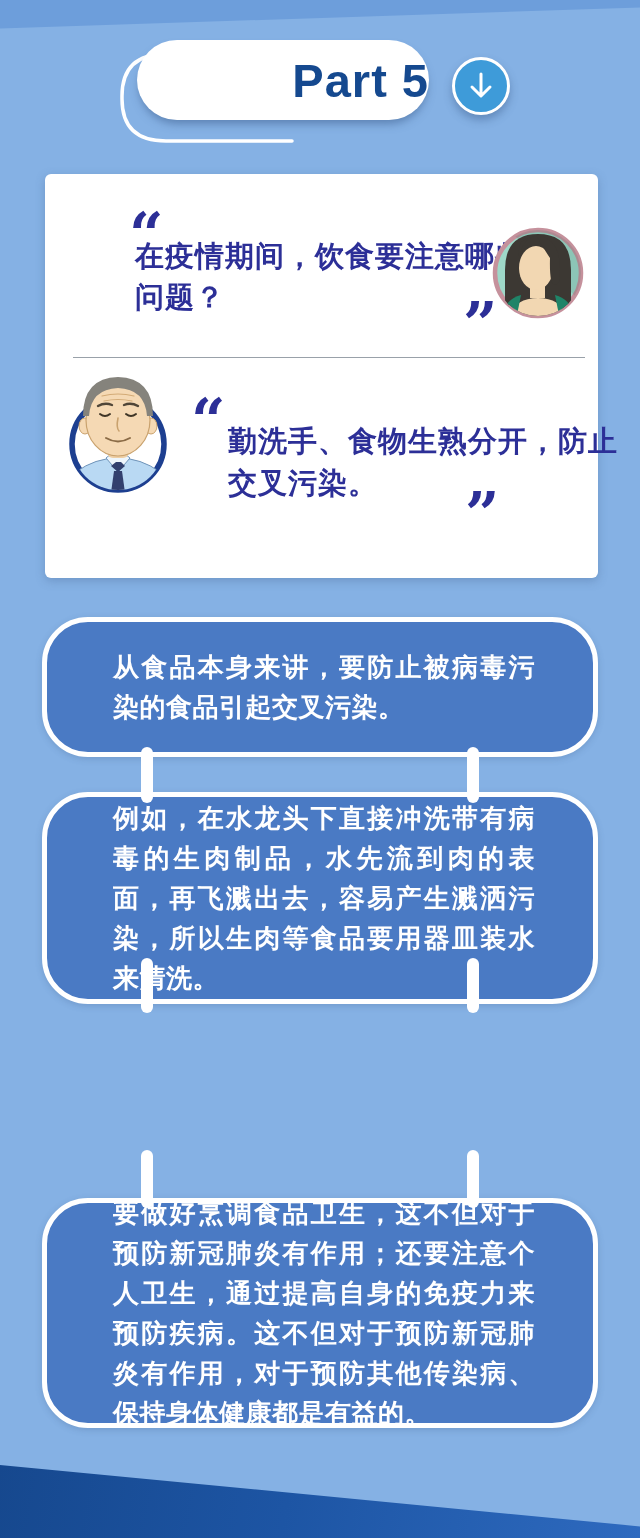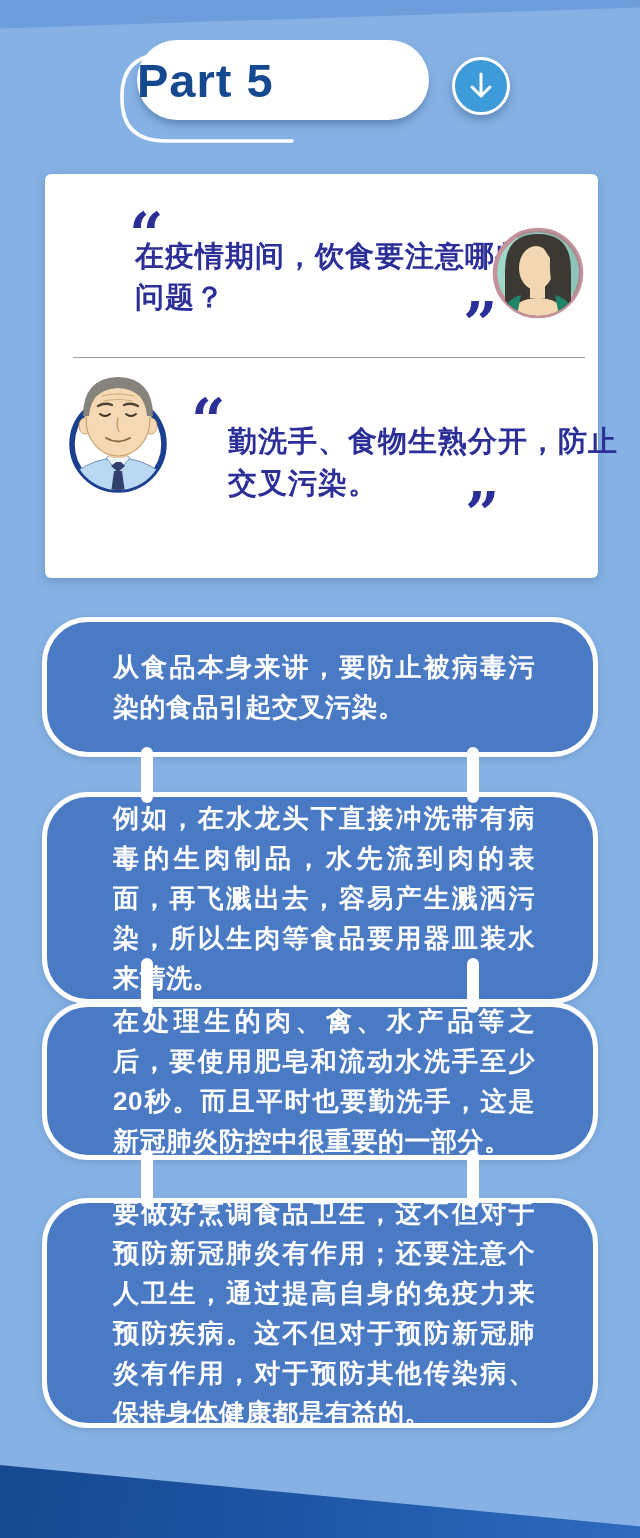--- a/index.html
+++ b/index.html
@@ -26,7 +26,7 @@
     position:absolute;left:137px;top:40px;width:292px;height:80px;
     background:#ffffff;border-radius:40px;
     box-shadow:0 6px 9px -2px rgba(60,92,140,.55);
-    display:flex;align-items:center;justify-content:flex-start;
+    display:flex;align-items:center;justify-content:flex-end;
   }
   .part-pill span{
     font-size:47px;font-weight:800;color:#15498f;letter-spacing:1px;

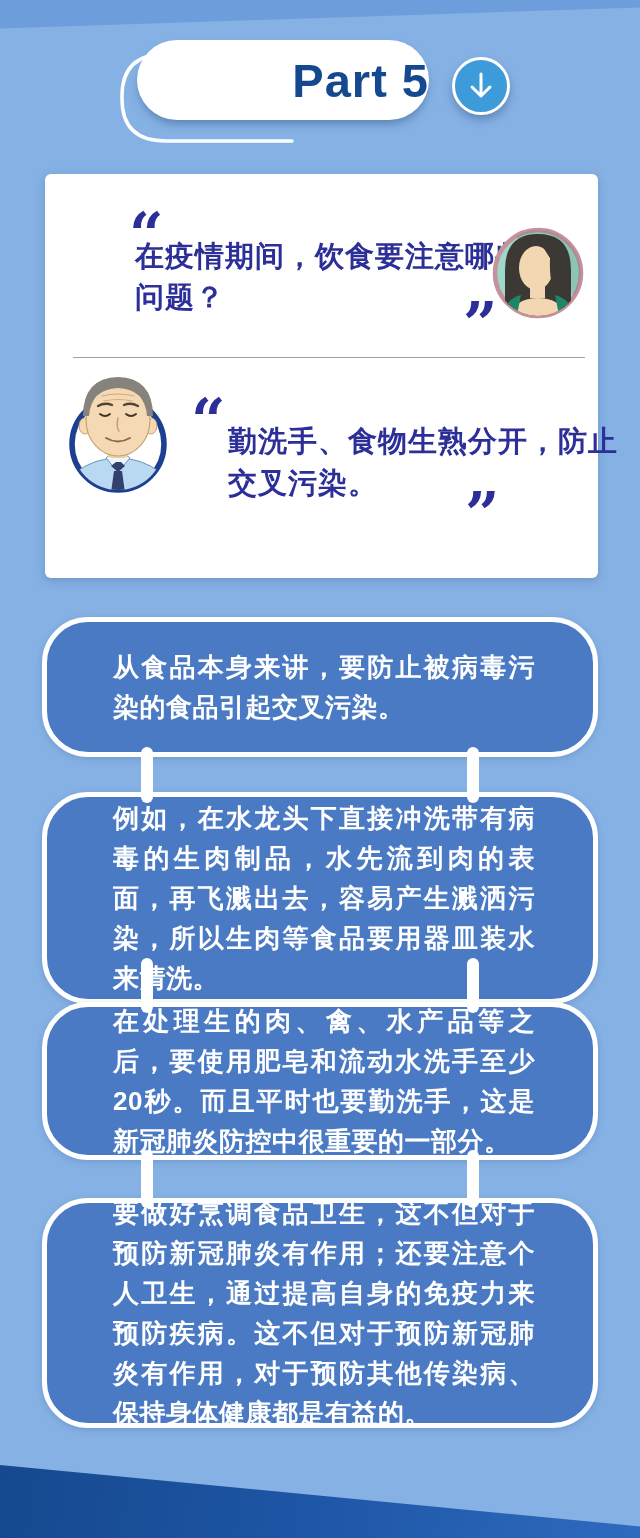--- a/index.html
+++ b/index.html
@@ -183,9 +183,6 @@
   <div class="info-card card-2">
     <p>例如，在水龙头下直接冲洗带有病毒的生肉制品，水先流到肉的表面，再飞溅出去，容易产生溅洒污染，所以生肉等食品要用器皿装水来清洗。</p>
   </div>
-  <div class="info-card card-3">
-    <p>在处理生的肉、禽、水产品等之后，要使用肥皂和流动水洗手至少20秒。而且平时也要勤洗手，这是新冠肺炎防控中很重要的一部分。</p>
-  </div>
   <div class="info-card card-4">
     <p>要做好烹调食品卫生，这不但对于预防新冠肺炎有作用；还要注意个人卫生，通过提高自身的免疫力来预防疾病。这不但对于预防新冠肺炎有作用，对于预防其他传染病、保持身体健康都是有益的。</p>
   </div>

